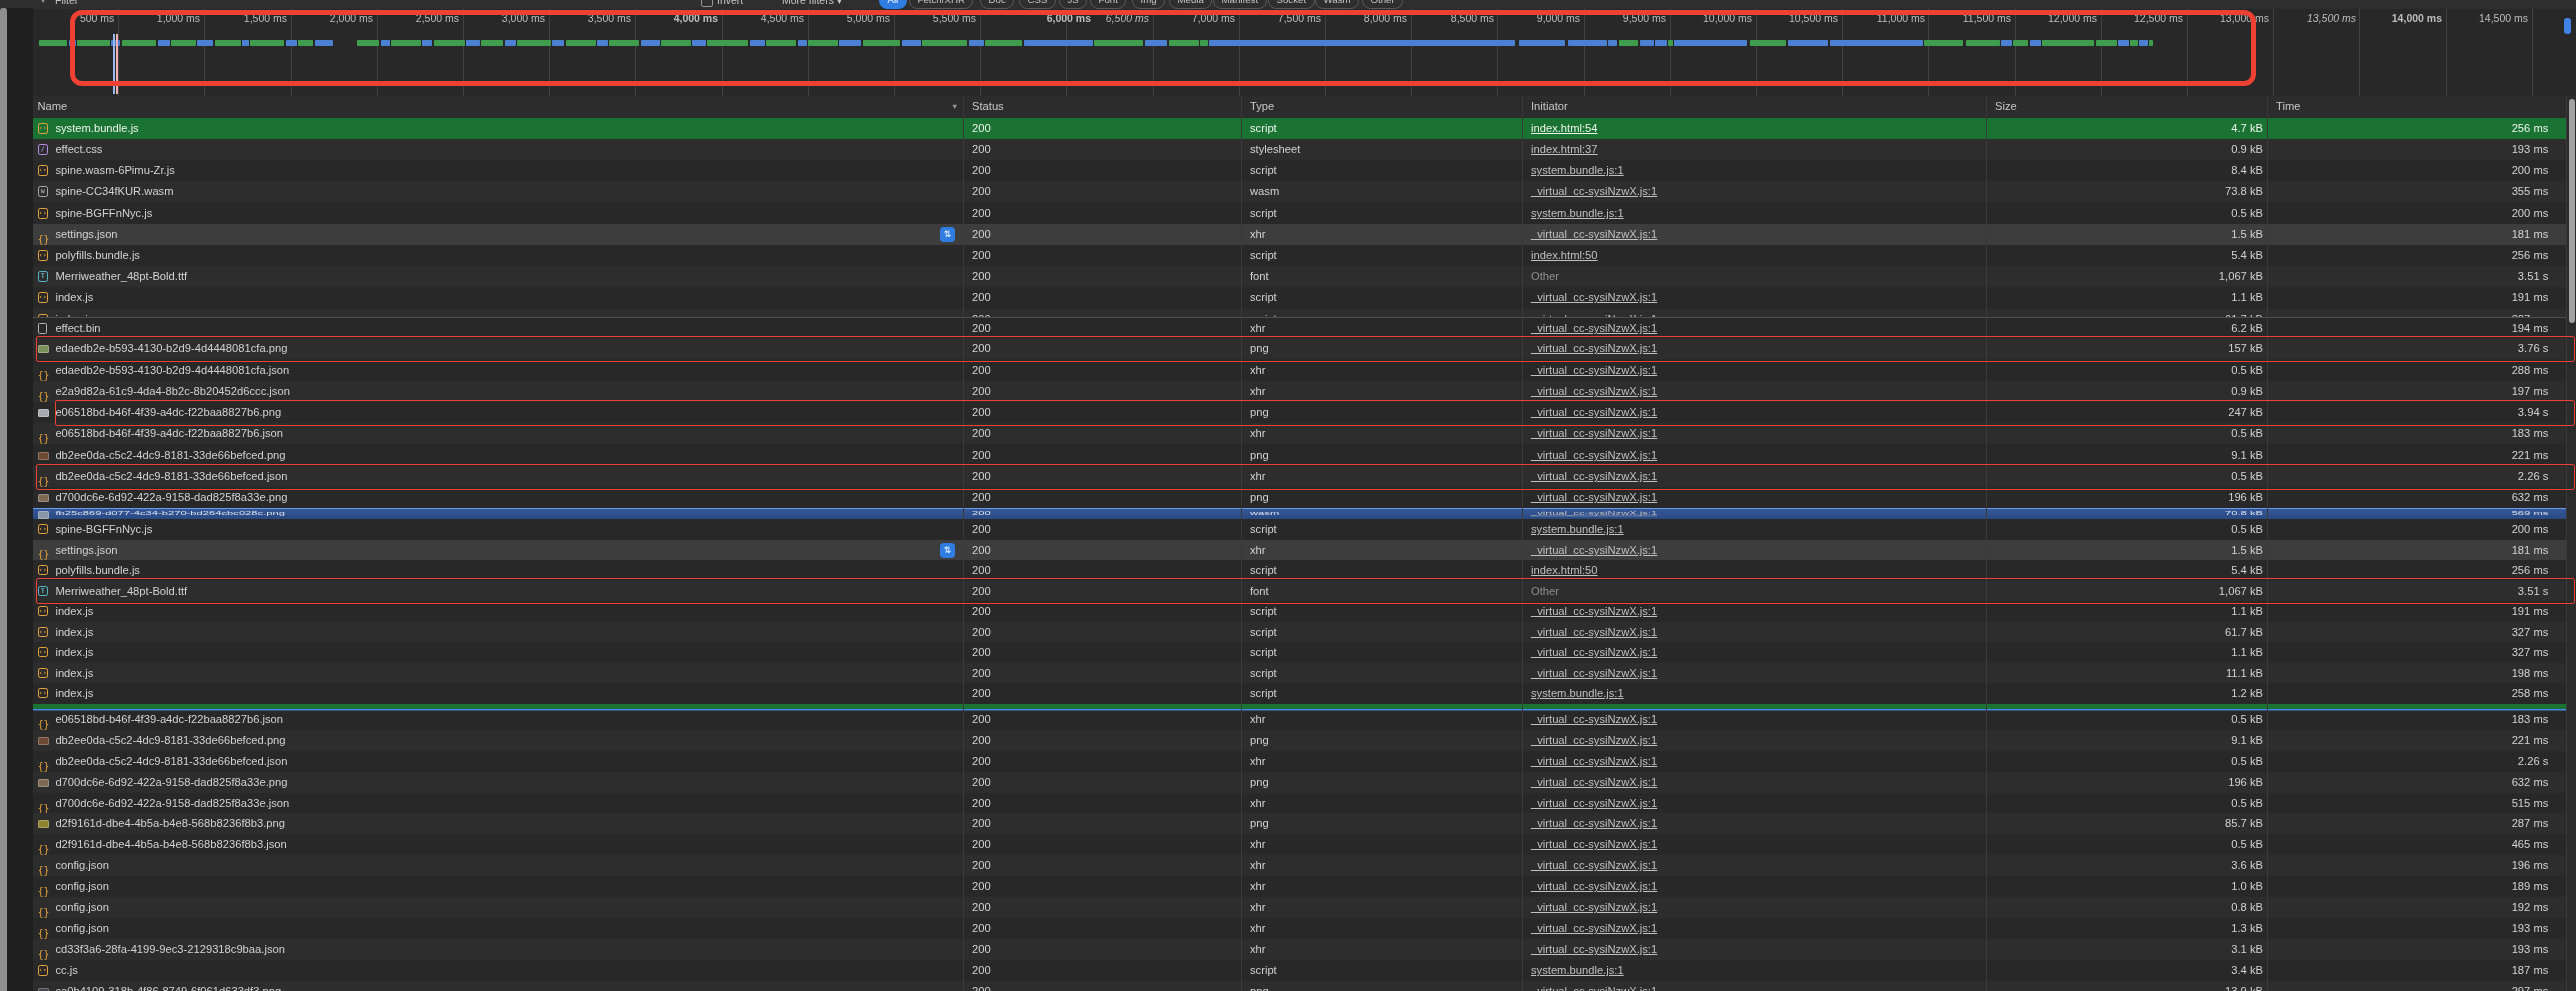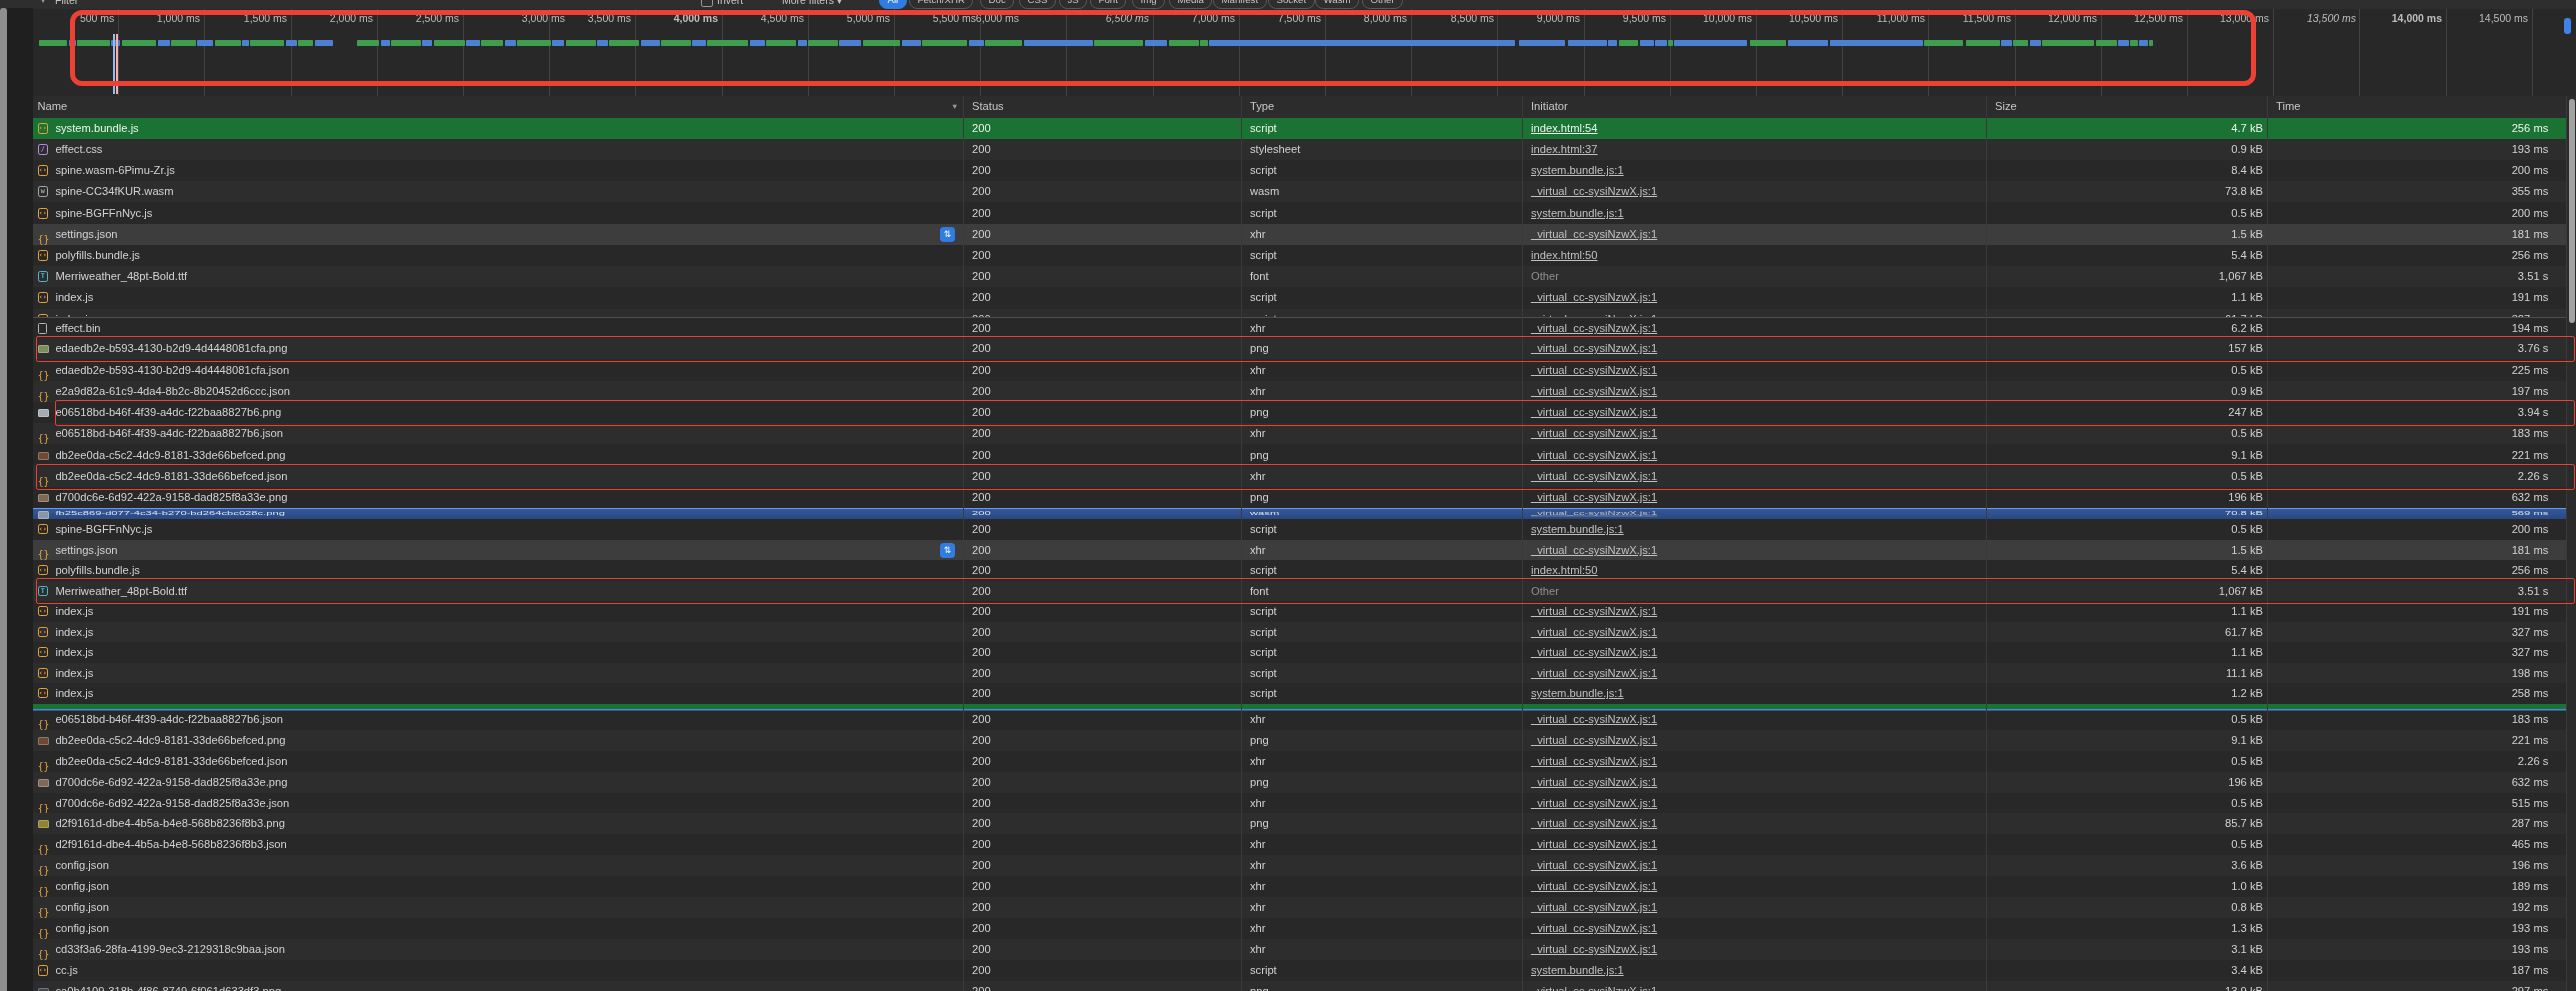--- a/index.html
+++ b/index.html
@@ -110,7 +110,7 @@
         <div class="tick-label" style="left: 172px;">1,500 ms</div>
         <div class="tick-label" style="left: 258px;">2,000 ms</div>
         <div class="tick-label" style="left: 344px;">2,500 ms</div>
-        <div class="tick-label" style="left: 430px; margin-left: 20px;">3,000 ms</div>
+        <div class="tick-label" style="left: 430px;">3,000 ms</div>
         <div class="tick-label" style="left: 516px;">3,500 ms</div>
         <div class="tick-label" style="left: 603px; font-weight: bold;">4,000 ms</div>
         <div class="tick-label" style="left: 689px;">4,500 ms</div>

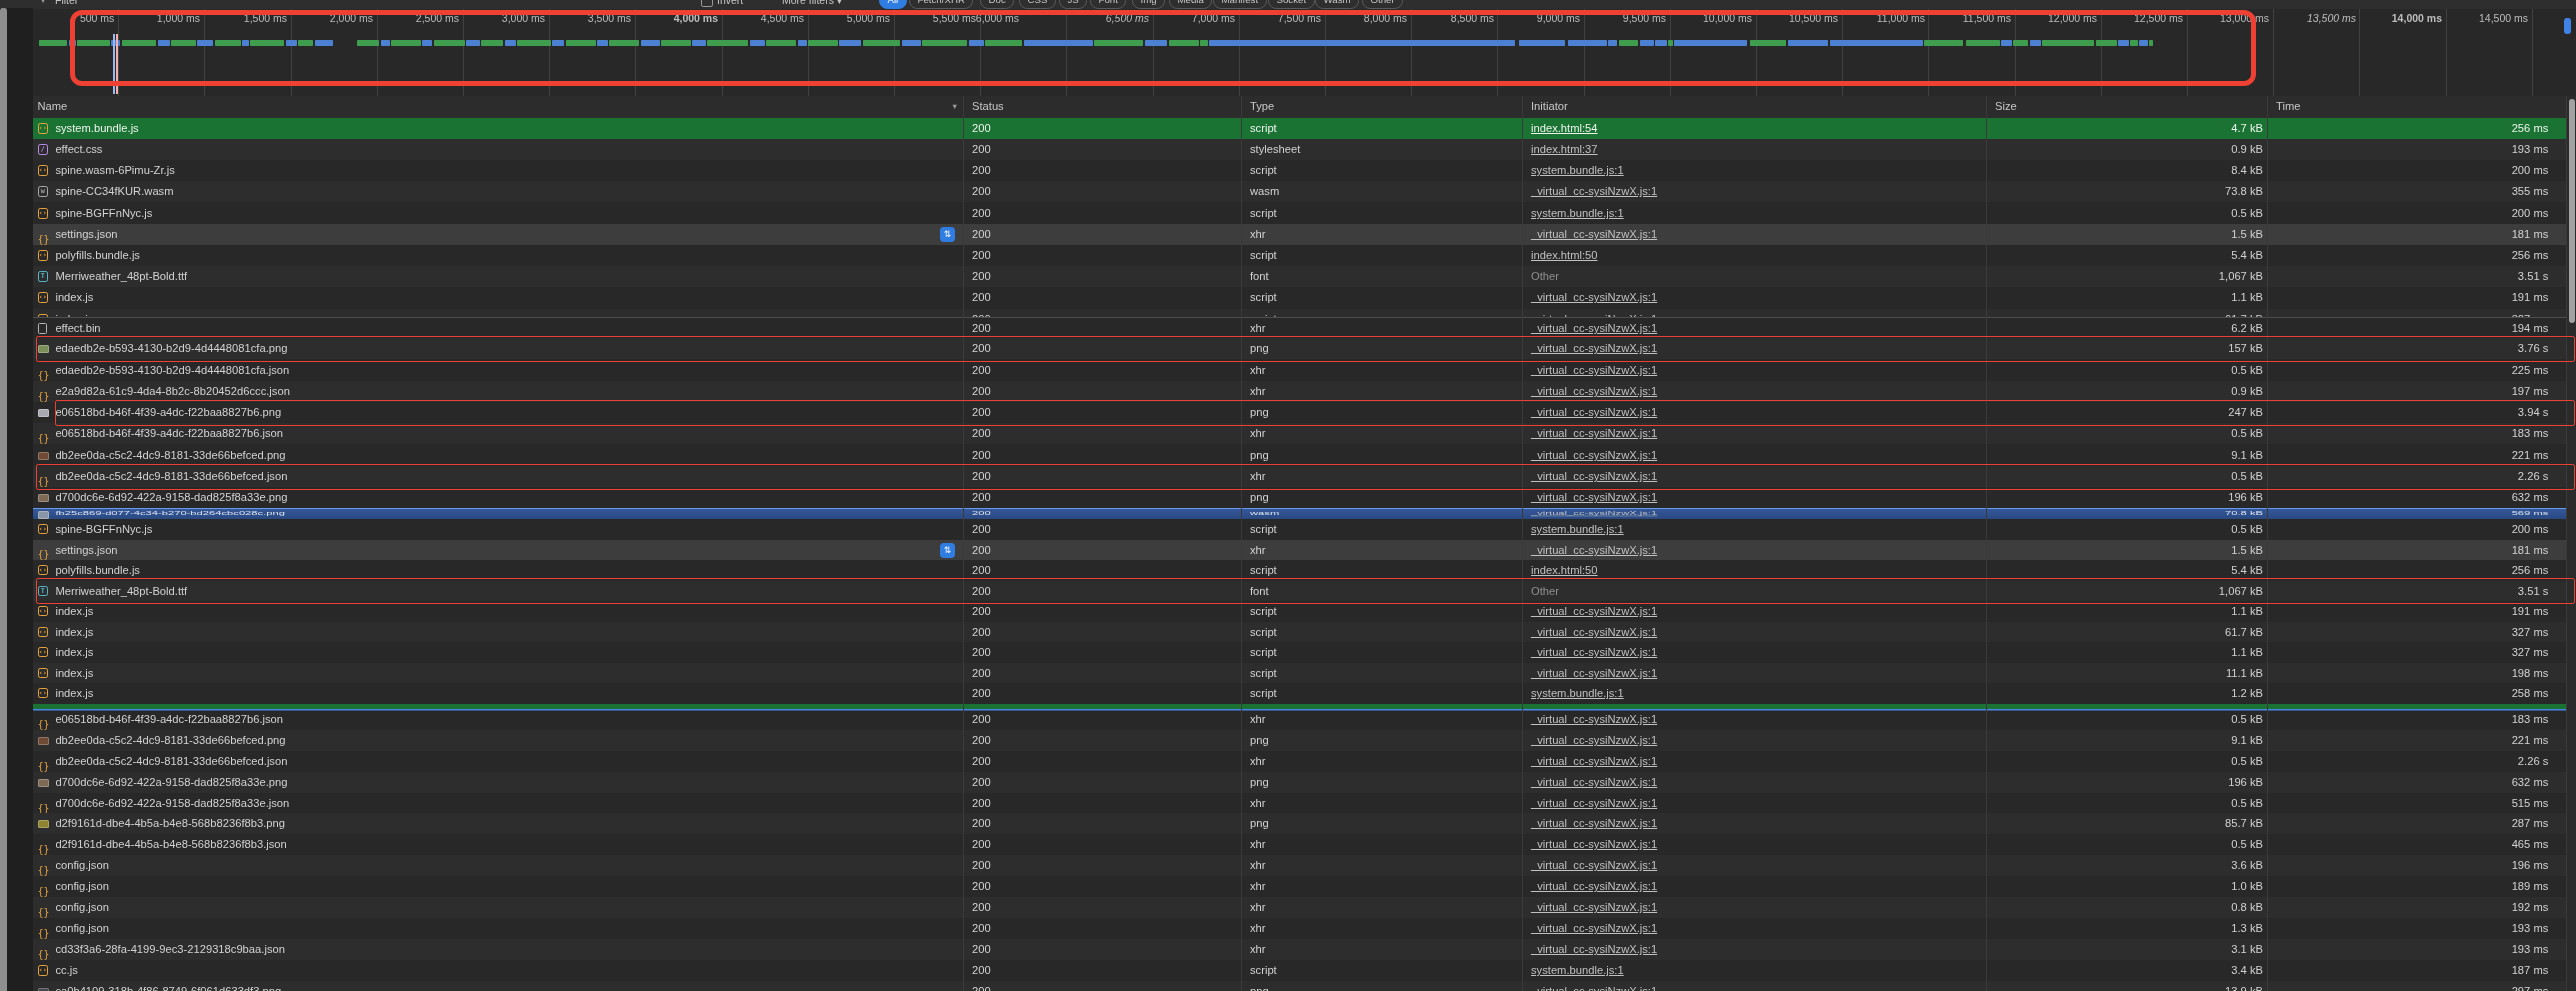--- a/index.html
+++ b/index.html
@@ -116,7 +116,7 @@
         <div class="tick-label" style="left: 689px;">4,500 ms</div>
         <div class="tick-label" style="left: 775px;">5,000 ms</div>
         <div class="tick-label" style="left: 861px;">5,500 ms</div>
-        <div class="tick-label" style="left: 904px;">6,000 ms</div>
+        <div class="tick-label" style="left: 976px; font-weight: bold;">6,000 ms</div>
         <div class="tick-label" style="left: 1034px; font-style: italic;">6,500 ms</div>
         <div class="tick-label" style="left: 1120px;">7,000 ms</div>
         <div class="tick-label" style="left: 1206px;">7,500 ms</div>

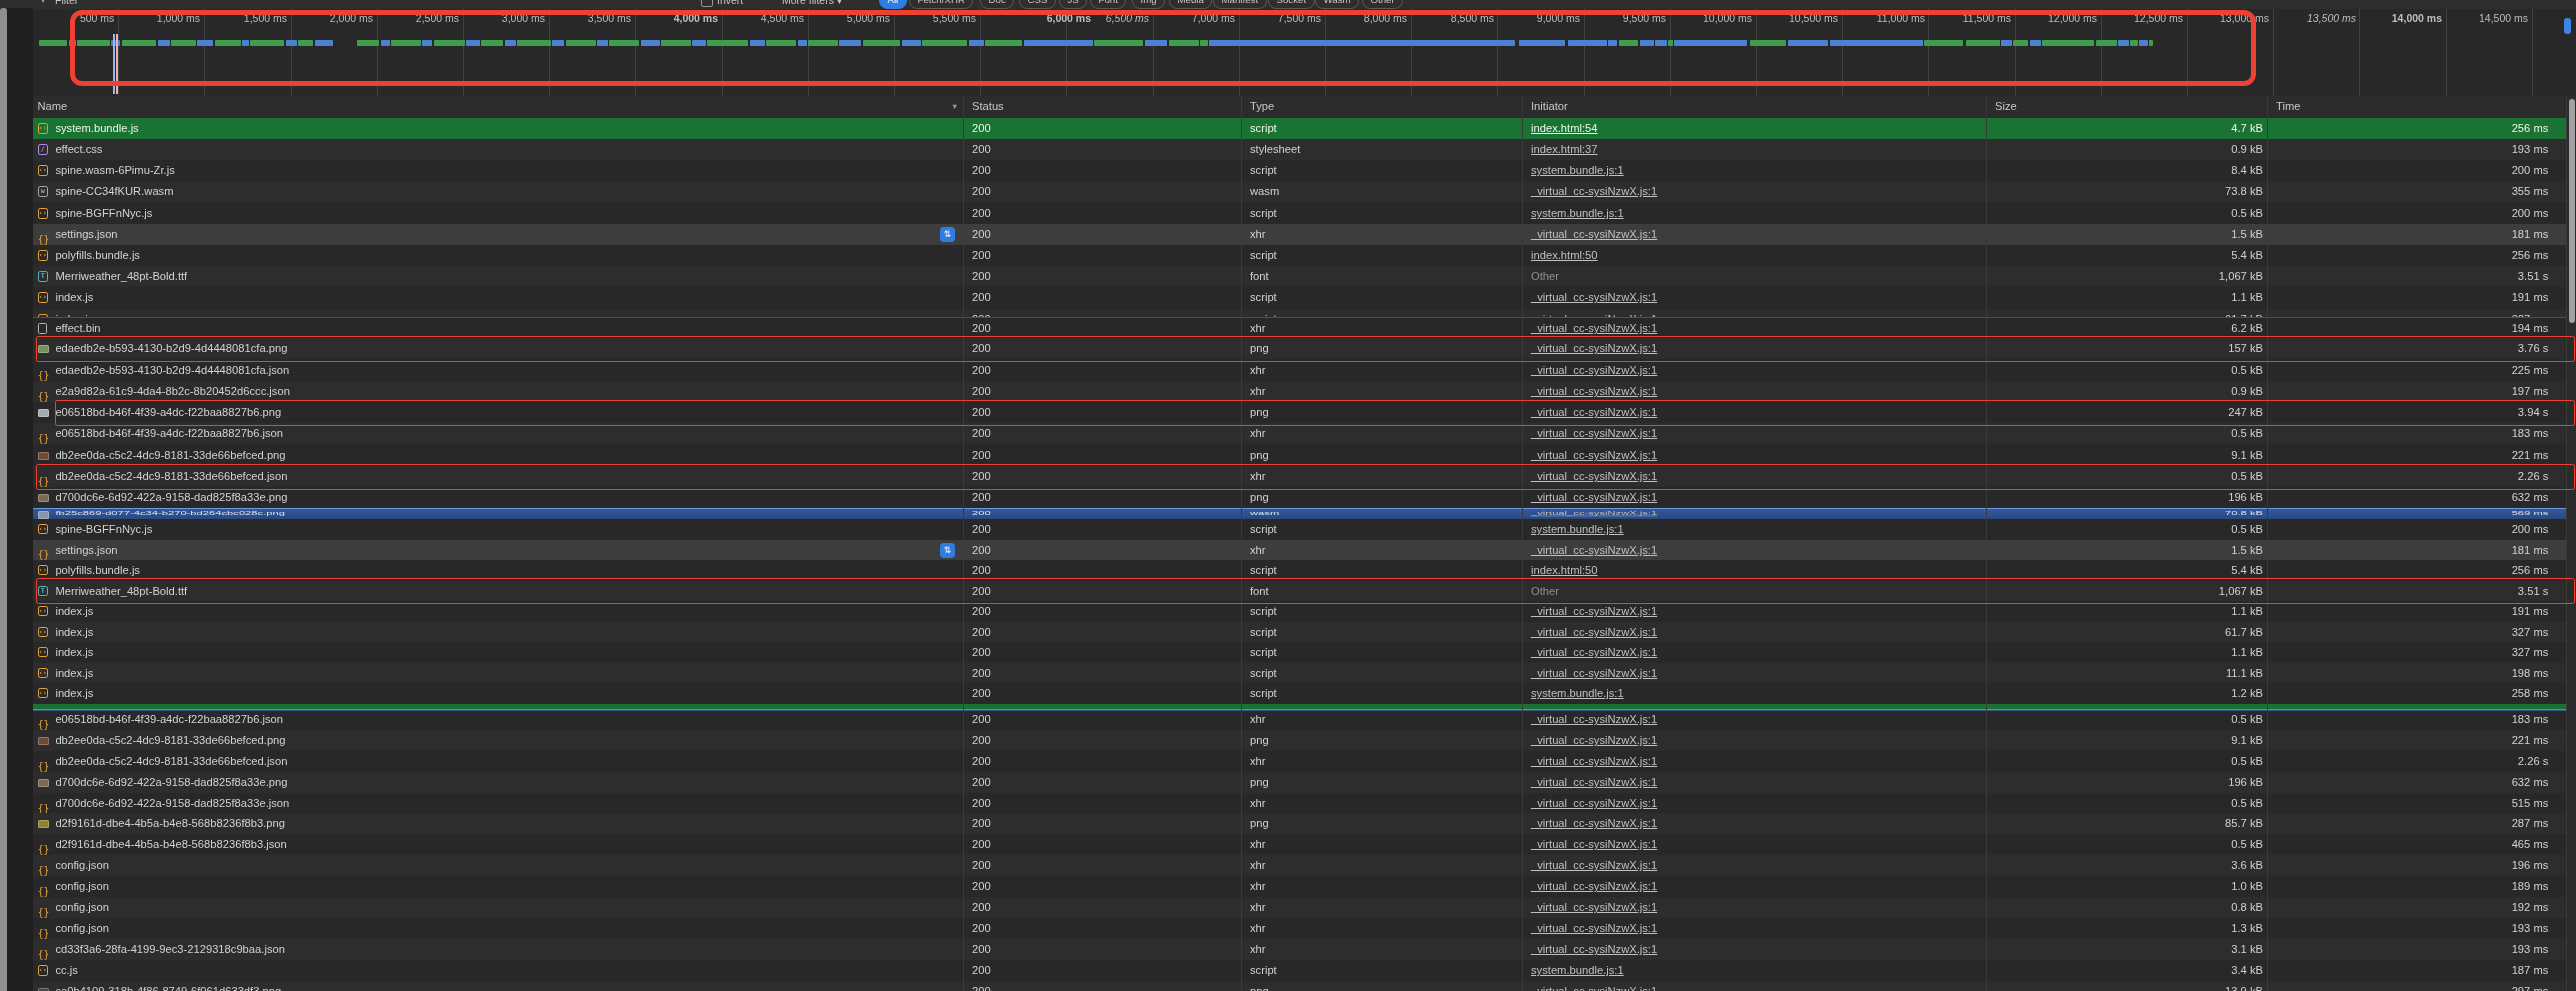--- a/index.html
+++ b/index.html
@@ -340,7 +340,7 @@
     <span class="cell c-type">xhr</span>
     <span class="cell c-init"><a class="init-link">_virtual_cc-sysiNzwX.js:1</a></span>
     <span class="cell c-size">0.5 kB</span>
-    <span class="cell c-time">225 ms</span>
+    <span class="cell c-time">288 ms</span>
   </div>
       <div class="row z-light" style="top: 381px; height: 21px; line-height: 21px;">
     <span class="ric ic-json" style="top: 5.2px;">{}</span>

